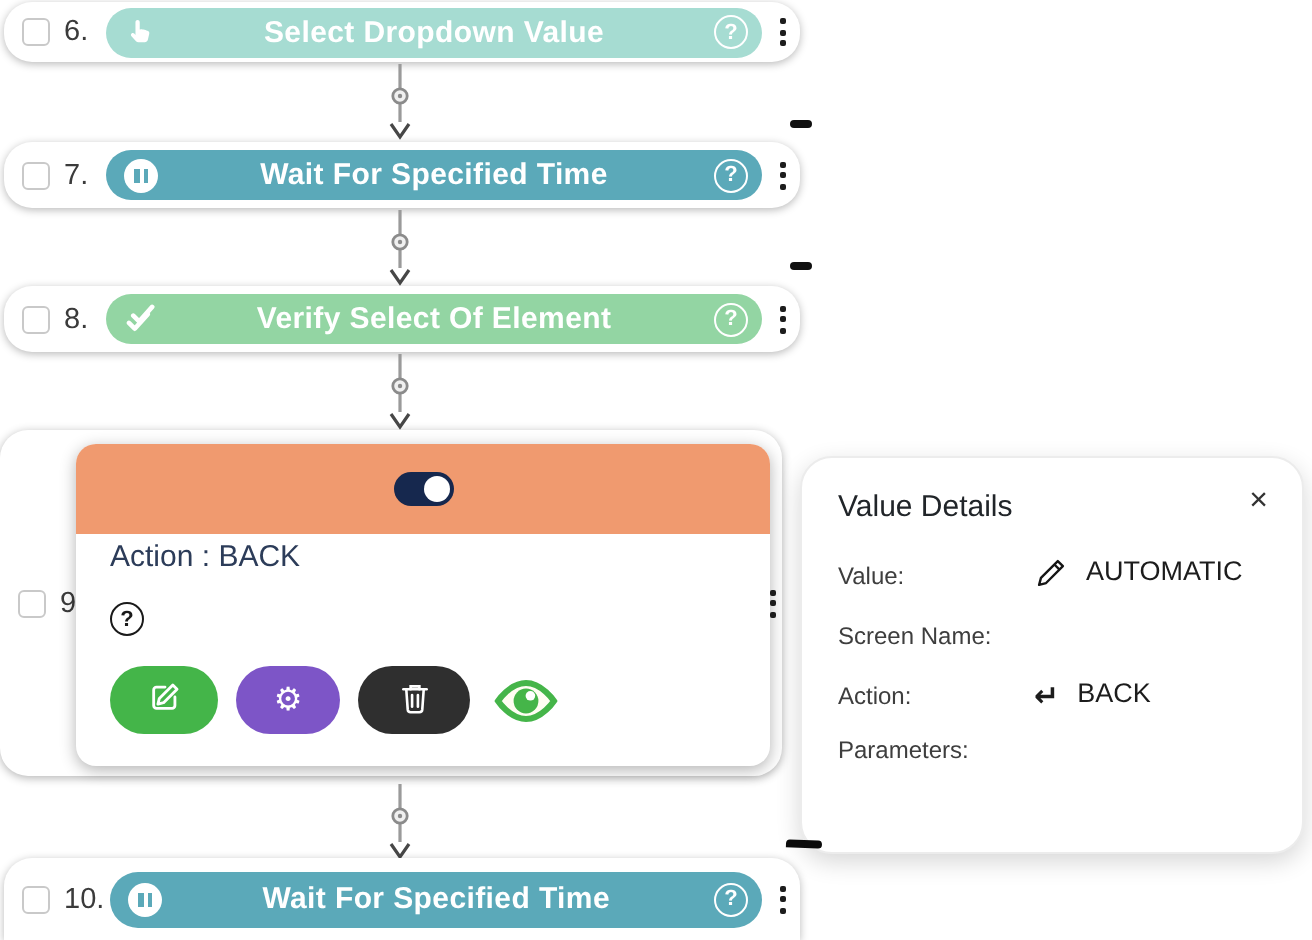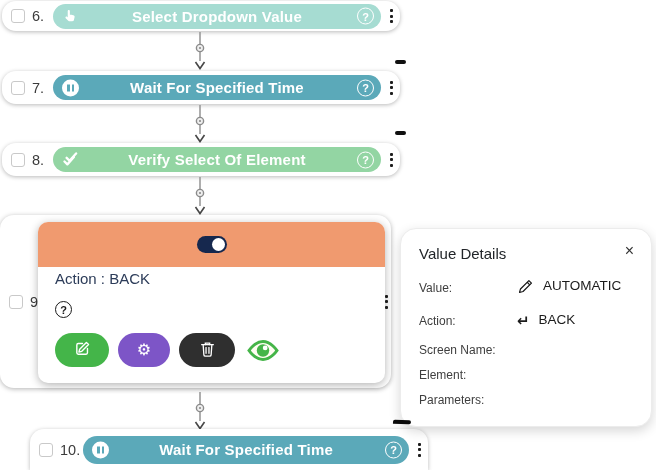--- a/index.html
+++ b/index.html
@@ -267,6 +267,11 @@
       </span>
     </div>
 
+    <div class="panel-row mt12">
+      <span class="panel-label">Screen Name:</span>
+      <span class="panel-val"></span>
+    </div>
+
     <div class="panel-row mt14">
       <span class="panel-label">Action:</span>
       <span class="panel-val">
@@ -275,11 +280,6 @@
       </span>
     </div>
 
-    <div class="panel-row mt12">
-      <span class="panel-label">Screen Name:</span>
-      <span class="panel-val"></span>
-    </div>
-
     <div class="panel-row mt10">
       <span class="panel-label">Element:</span>
       <span class="panel-val"></span>

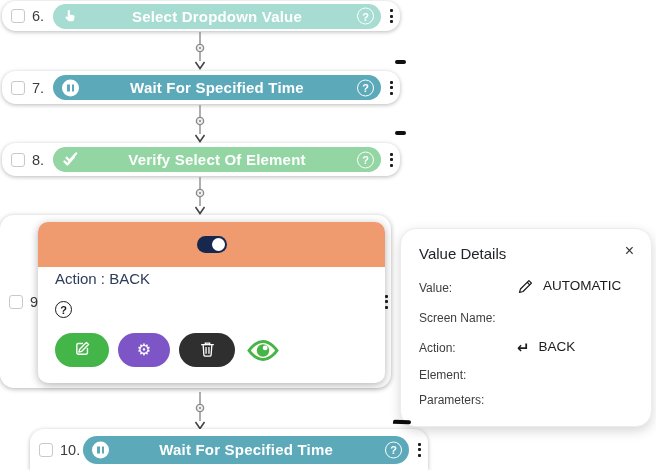--- a/index.html
+++ b/index.html
@@ -280,10 +280,6 @@
       </span>
     </div>
 
-    <div class="panel-row mt10">
-      <span class="panel-label">Element:</span>
-      <span class="panel-val"></span>
-    </div>
 
     <div class="panel-row mt10">
       <span class="panel-label">Parameters:</span>

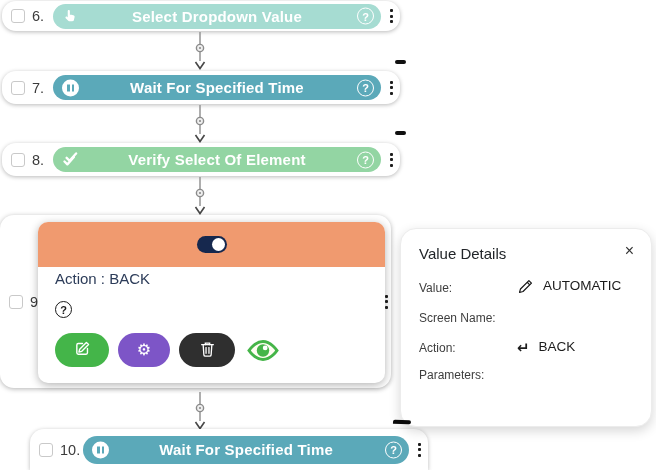--- a/index.html
+++ b/index.html
@@ -232,7 +232,7 @@
     <path d="M3.5 30 L8 36.5 L12.5 30" fill="none" stroke="#474747" stroke-width="1.6"></path>
   </svg>
 
-  <div class="row" style="top:429px; height:41px; border-radius:14px 14px 0 0;margin-left:28px;">
+  <div class="row" style="top:429px; height:41px; border-radius:14px 14px 0 0;">
     <div class="checkbox"></div>
     <span class="stepnum">10.</span>
     <div class="pill c-teal" style="height:28px; border-radius:14px;">

